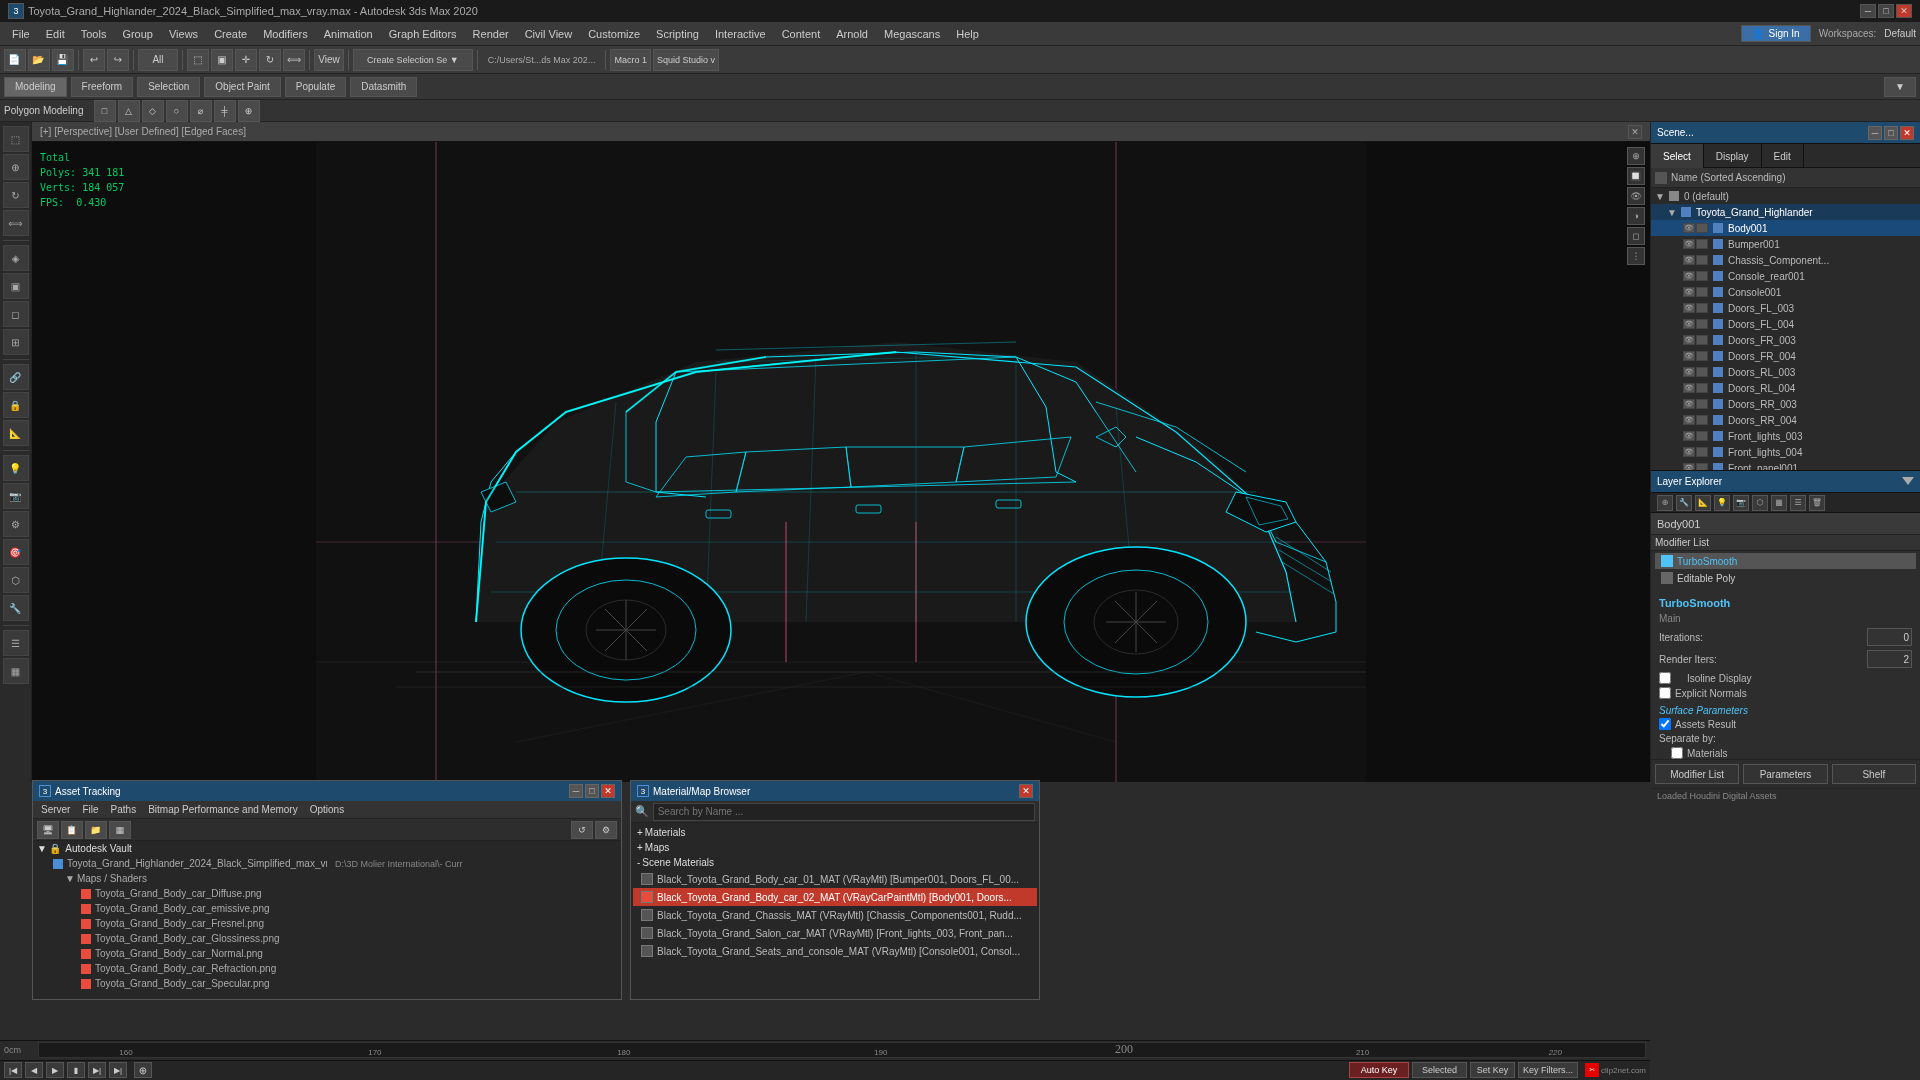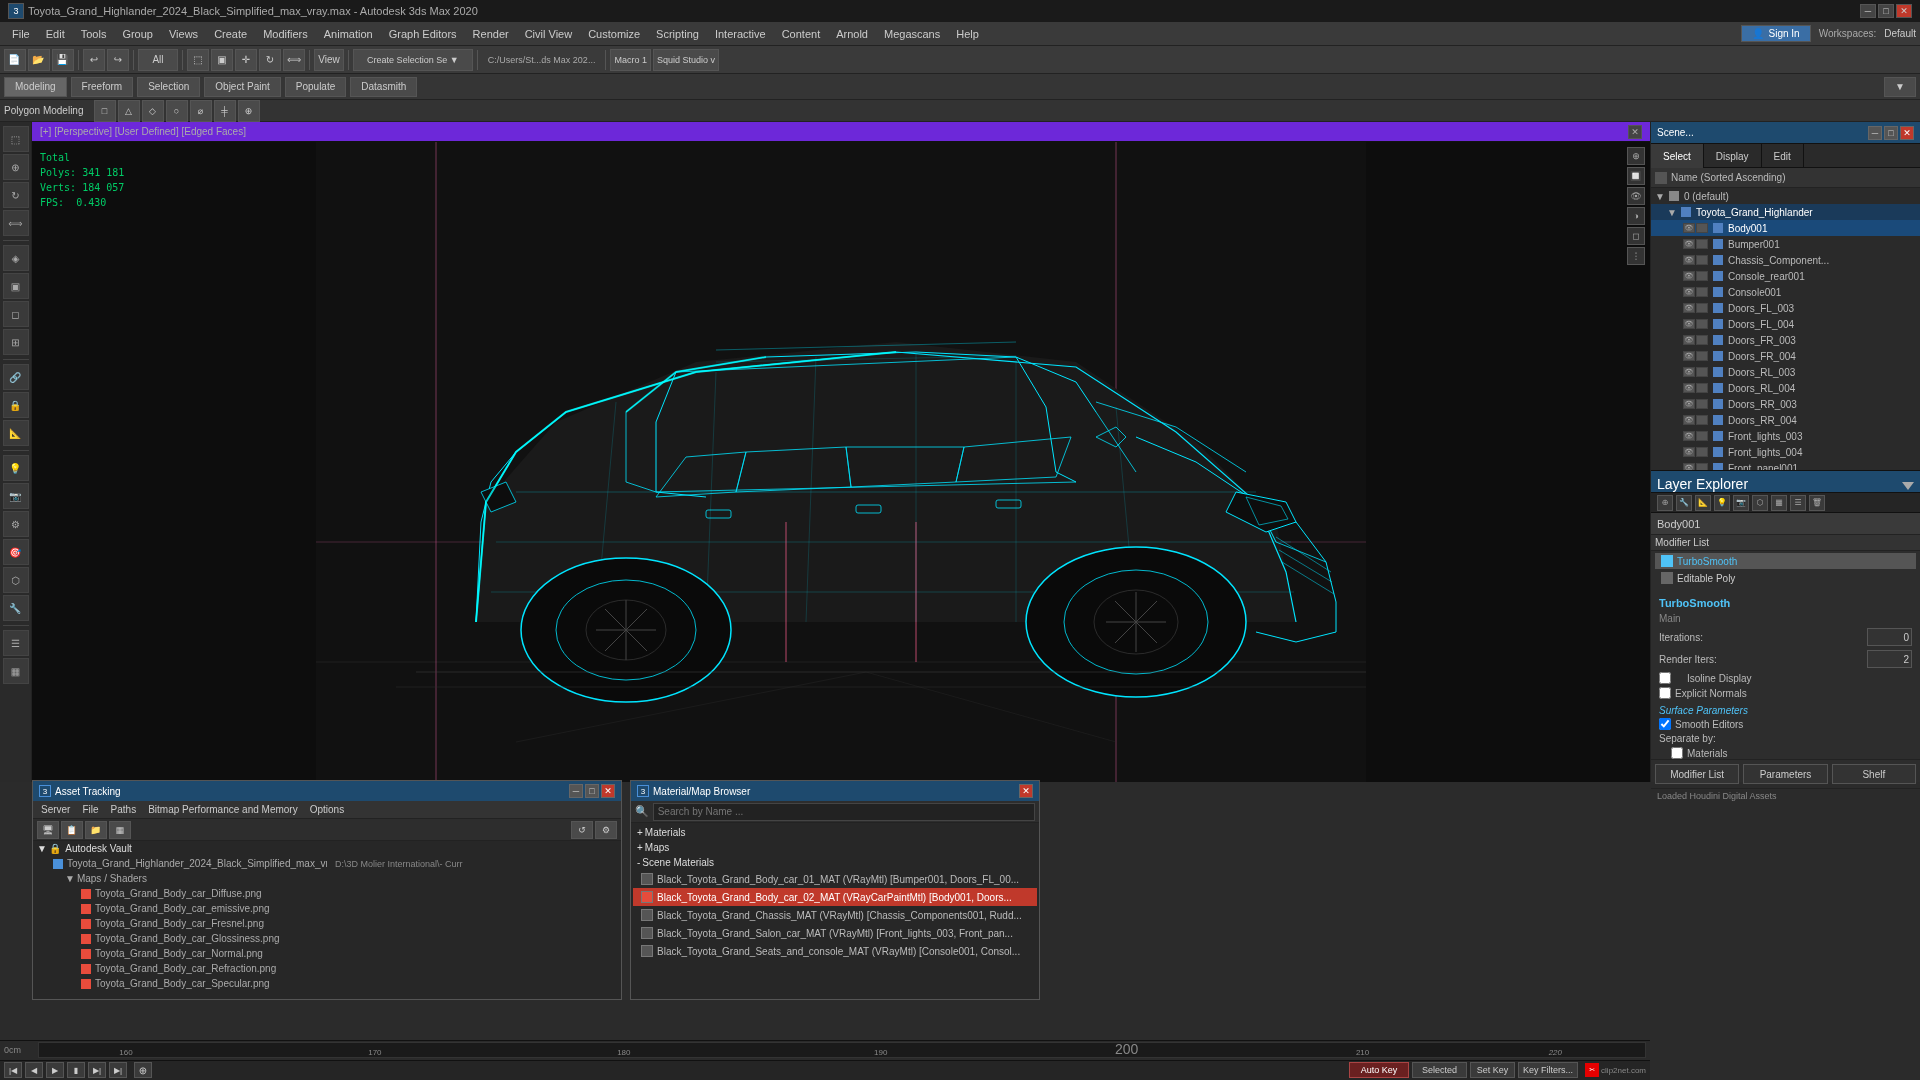--- a/index.html
+++ b/index.html
@@ -208,7 +208,7 @@
   </div>
 
   <div id="viewport" style="flex:1;background:#111;position:relative;overflow:hidden;">
-    <div id="viewport-header" style="height:20px;background:#6d28d9;display:flex;align-items:center;padding:0 8px;font-size:10px;color:#aaa;border-bottom:1px solid #111;gap:20px;">
+    <div id="viewport-header" style="height:20px;background:#404040;display:flex;align-items:center;padding:0 8px;font-size:10px;color:#aaa;border-bottom:1px solid #111;gap:20px;">
       <span>[+] [Perspective] [User Defined] [Edged Faces]</span>
       <div style="margin-left:auto;width:14px;height:14px;background:#444;border:1px solid #555;display:flex;align-items:center;justify-content:center;cursor:pointer;font-size:9px;">✕</div>
     </div>

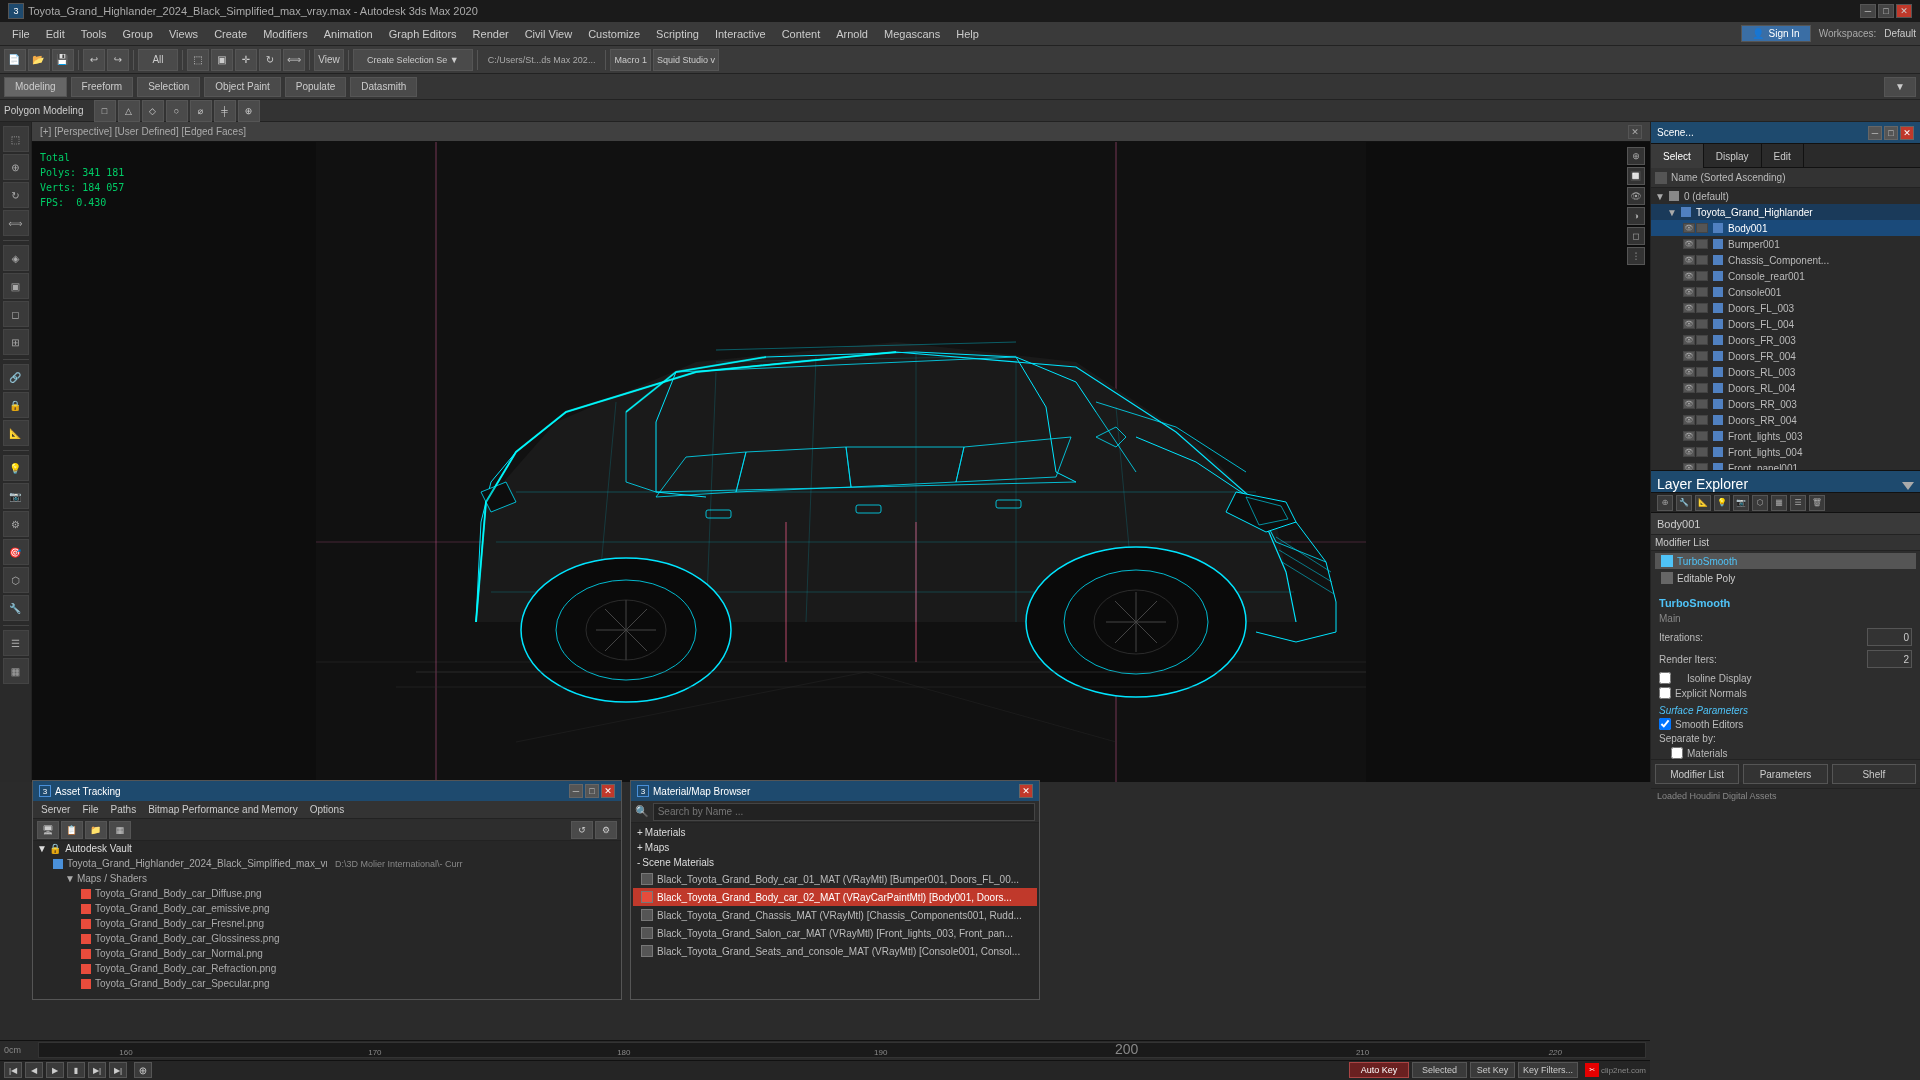--- a/index.html
+++ b/index.html
@@ -497,7 +497,7 @@
           </div>
       </div>
 
-      <div id="layer-explorer" style="height:22px;background:#1e4a6e;display:flex;align-items:flex-end;padding:0 6px;font-size:14px;color:#fff;border-top:1px solid #111;">
+      <div id="layer-explorer" style="height:22px;background:#1e4a6e;display:flex;align-items:center;padding:0 6px;font-size:10px;color:#fff;border-top:1px solid #111;">
         <span>Layer Explorer</span>
         <div style="margin-left:auto;width:10px;height:10px;border-left:6px solid transparent;border-right:6px solid transparent;border-top:8px solid #aaa;"></div>
       </div>

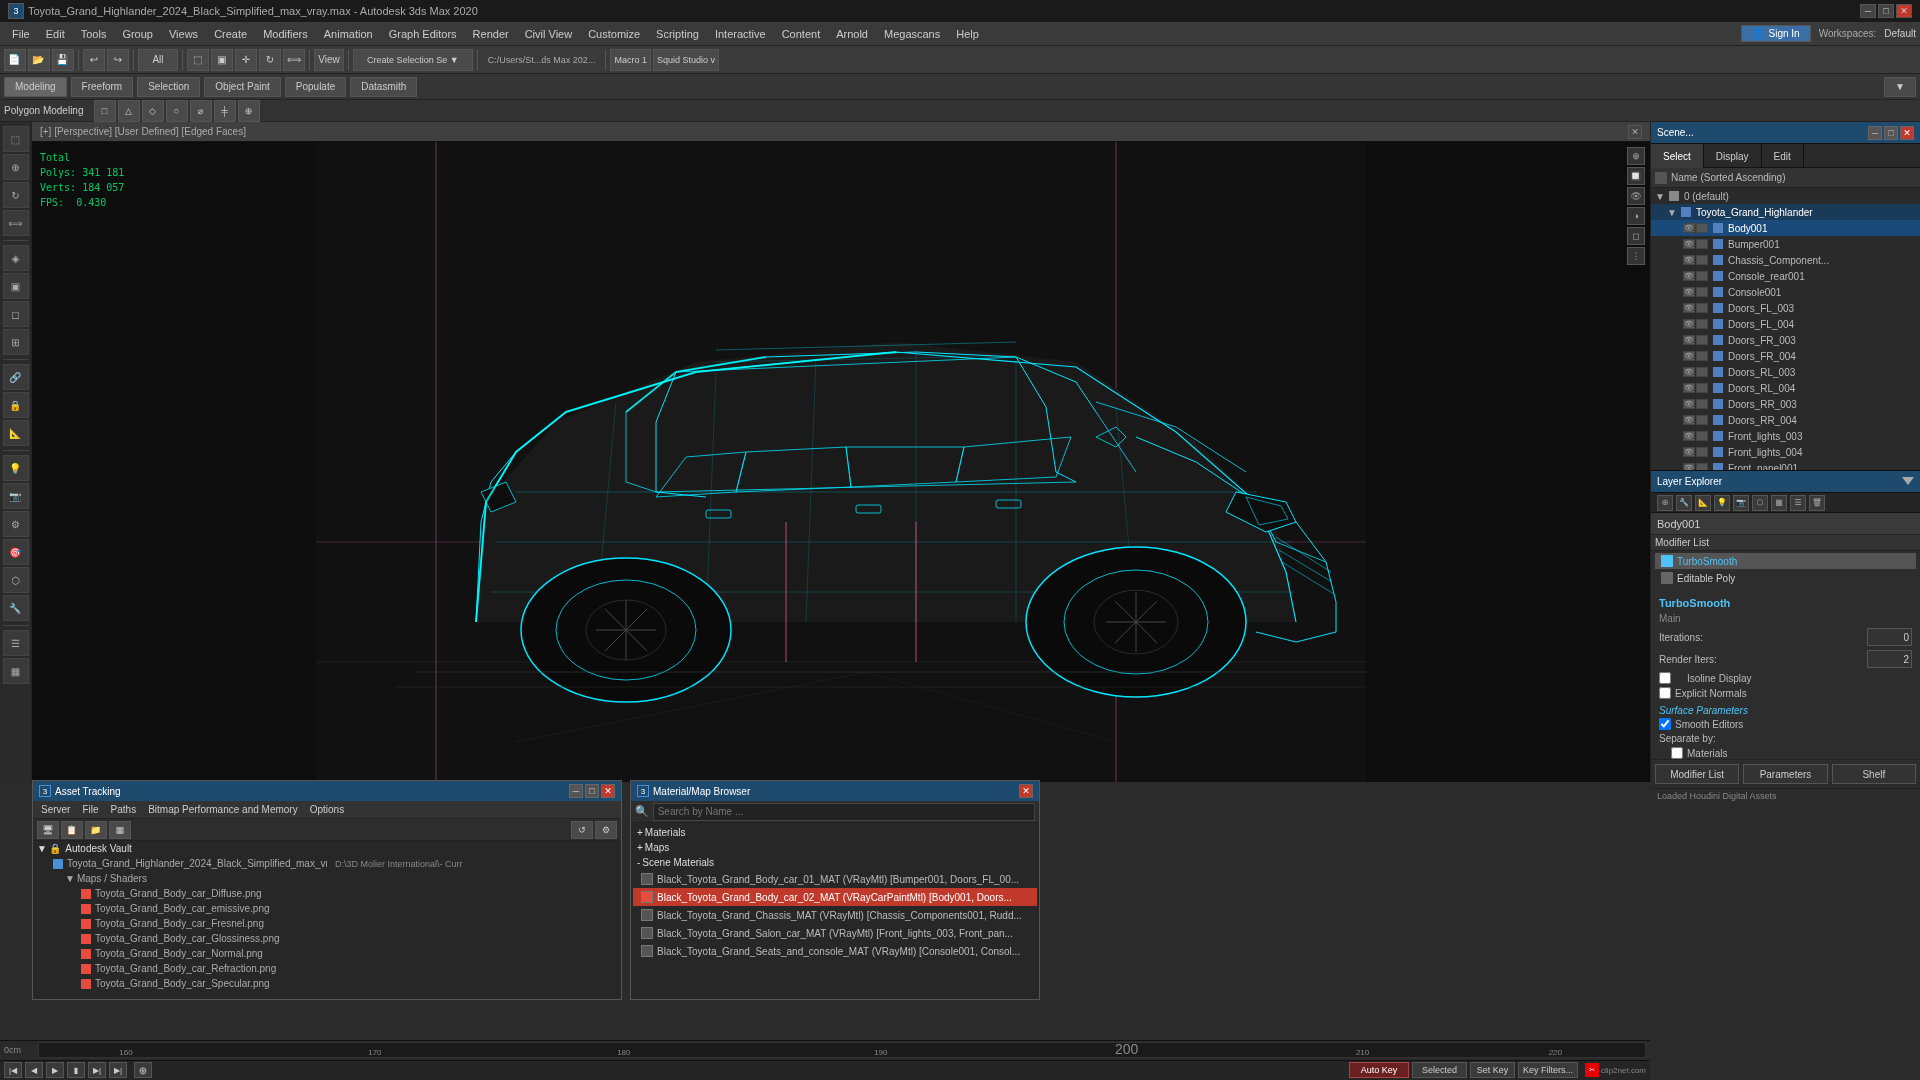--- a/index.html
+++ b/index.html
@@ -572,7 +572,7 @@
 
         <div class="checkbox-row" style="display:flex;align-items:center;gap:4px;margin-bottom:3px;">
           <input type="checkbox" checked="" style="width: 12px; height: 12px;">
-          <span style="font-size:10px;color:#bbb;">Smooth Editors</span>
+          <span style="font-size:10px;color:#bbb;">Assets Result</span>
         </div>
 
         <div style="display:flex;align-items:center;gap:4px;margin-bottom:3px;">

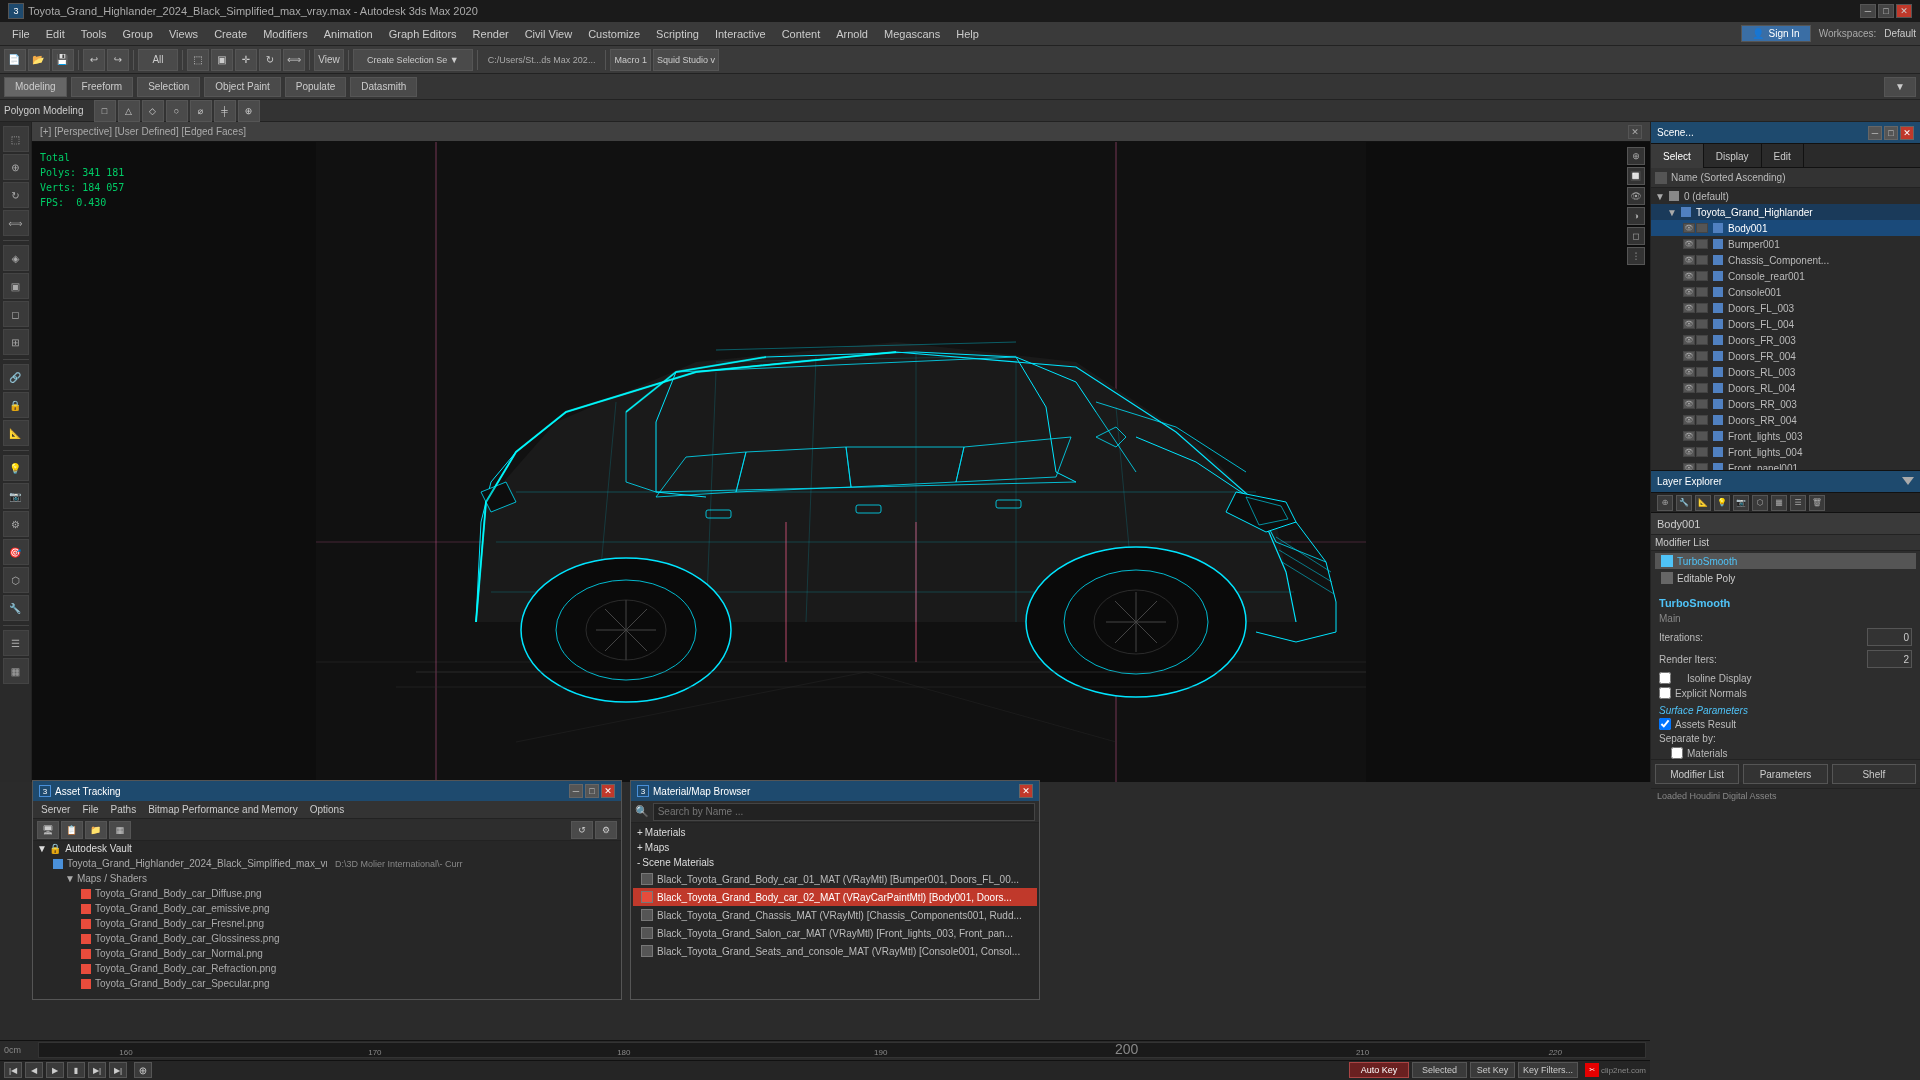--- a/index.html
+++ b/index.html
@@ -755,7 +755,7 @@
         <span style="position:absolute;left:20%;font-size:8px;color:#888;margin-left:8px;">170</span>
         <span style="position:absolute;left:36%;font-size:8px;color:#888;">180</span>
         <span style="position:absolute;left:52%;font-size:8px;color:#888;">190</span>
-        <span style="position:absolute;left:67%;font-size:14px;color:#888;">200</span>
+        <span style="position:absolute;left:67%;font-size:12px;color:#888;font-family:Liberation Serif, serif;">200</span>
         <span style="position:absolute;left:82%;font-size:8px;color:#888;">210</span>
         <span style="position:absolute;left:94%;font-size:8px;color:#888;font-style:italic;">220</span>
       </div>

